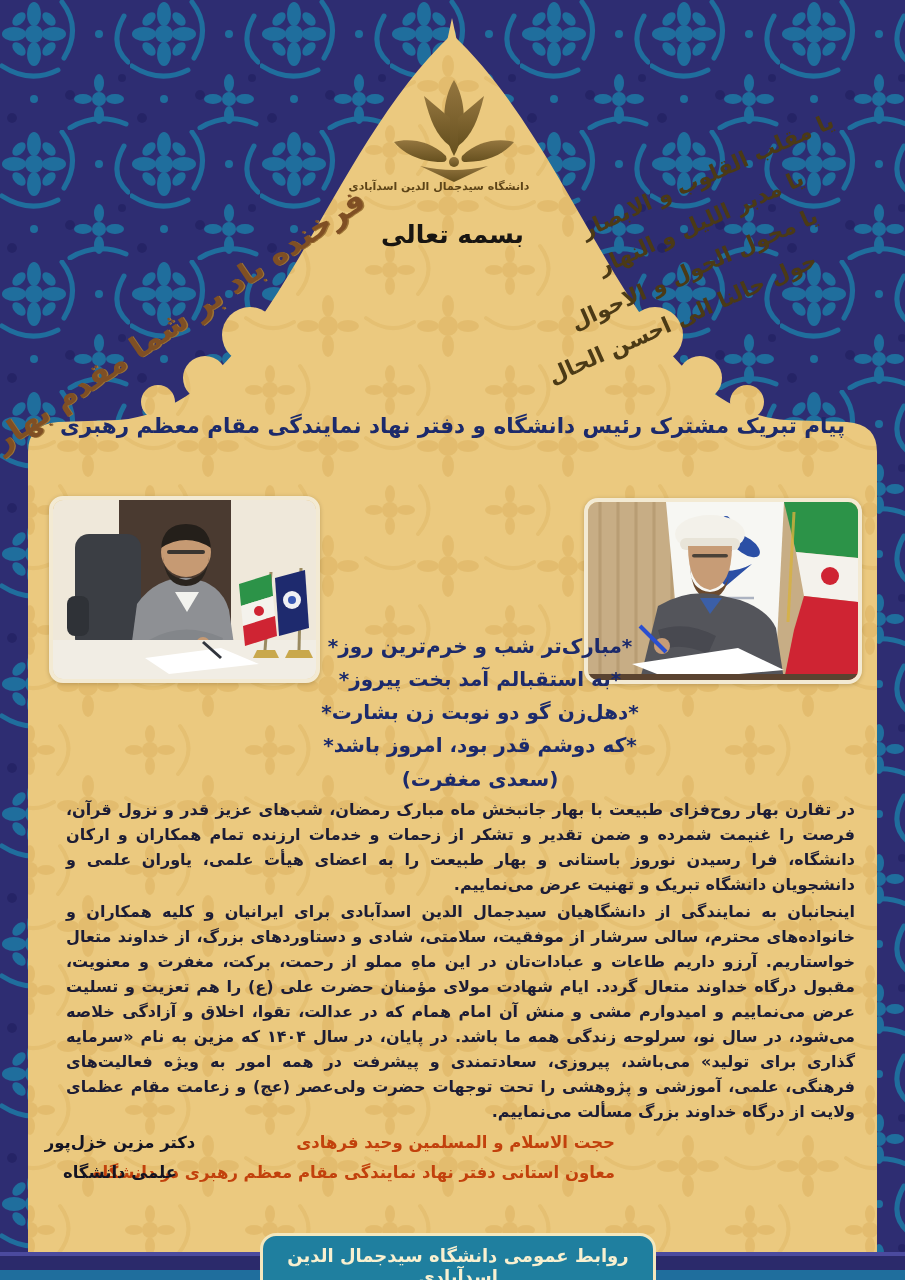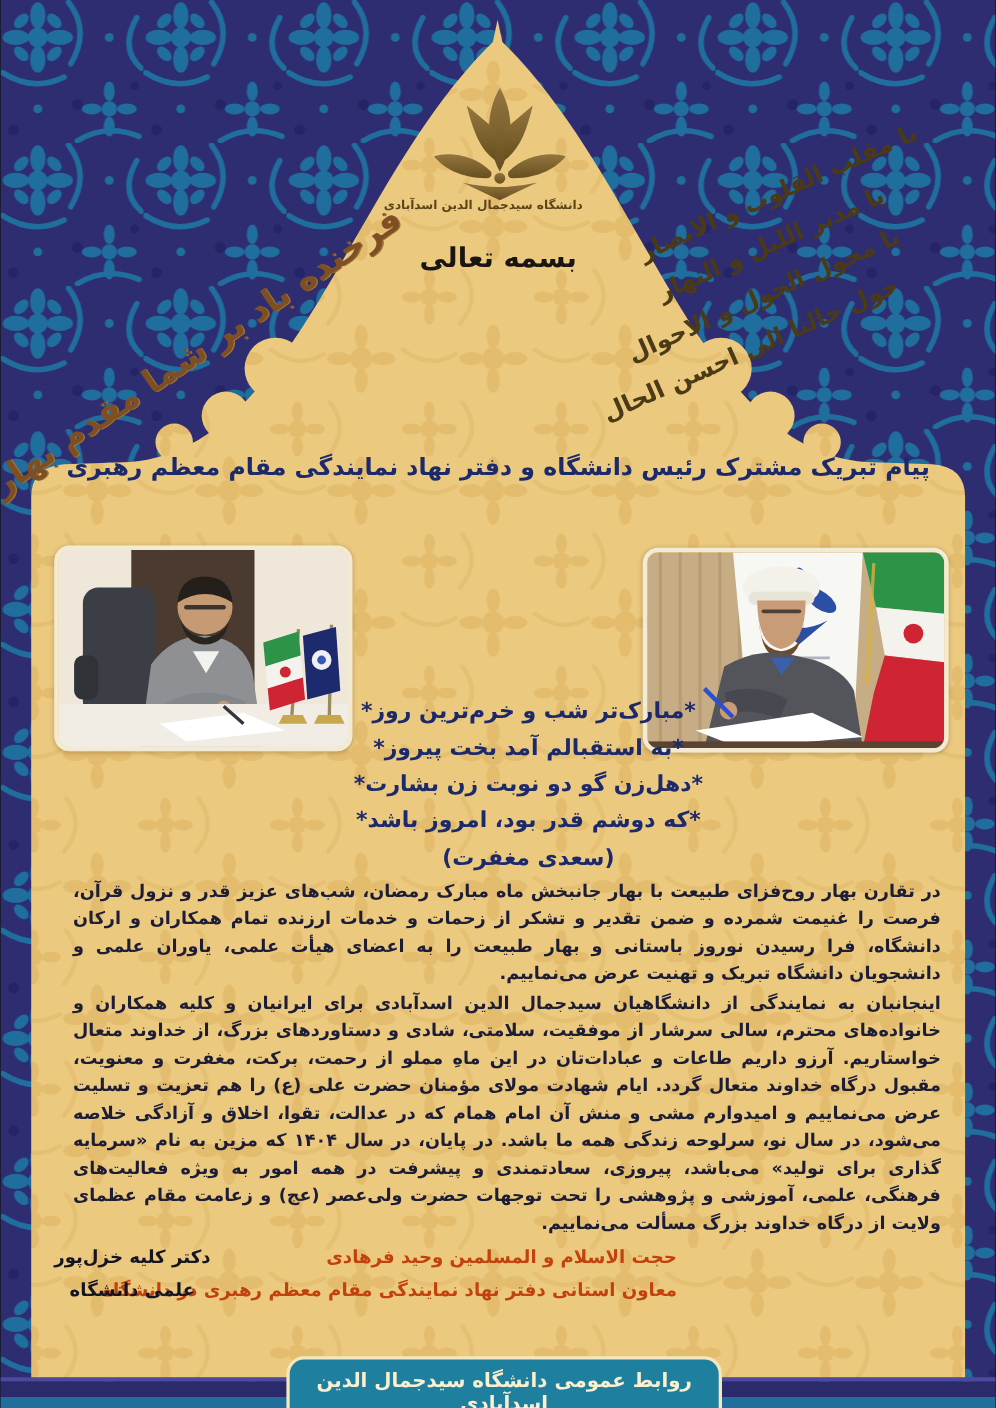--- a/index.html
+++ b/index.html
@@ -274,7 +274,7 @@
     <div class="sig-role fa">معاون استانی دفتر نهاد نمایندگی مقام معظم رهبری در دانشگاه</div>
   </div>
   <div id="sig-left" class="abs">
-    <div class="sig-name fa">دکتر کلیه خزل‌پور</div>
+    <div class="sig-name fa">دکتر مزین خزل‌پور</div>
     <div class="sig-role fa">علمی دانشگاه</div>
   </div>
 

